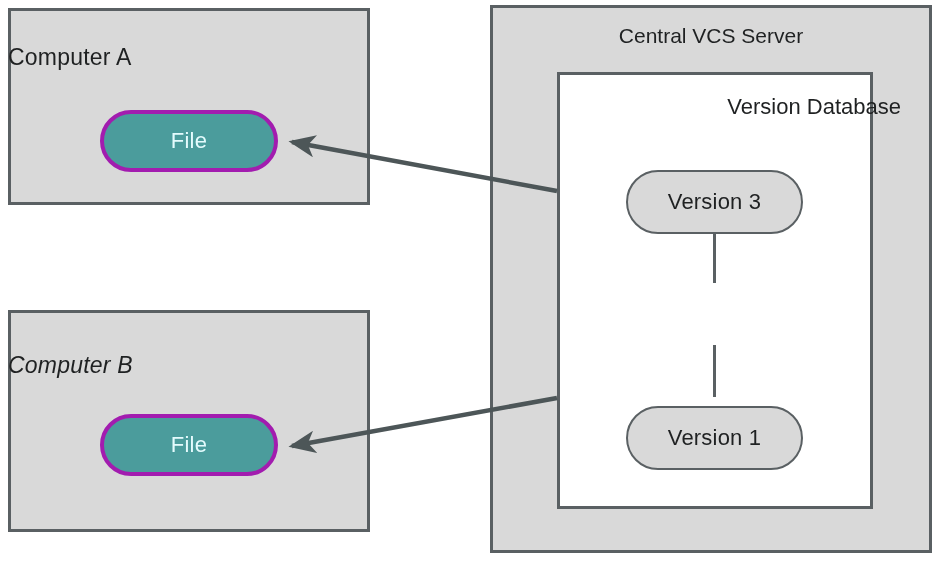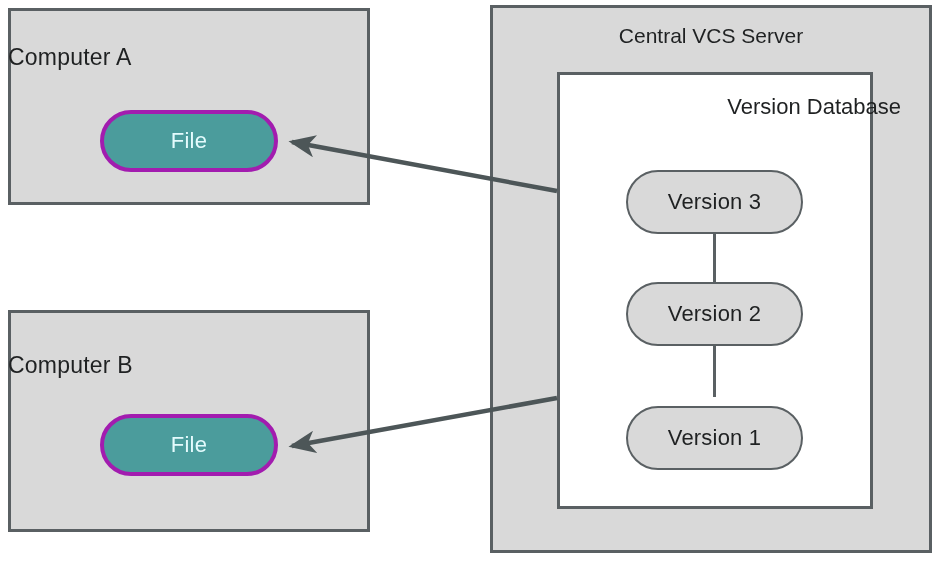--- a/index.html
+++ b/index.html
@@ -163,9 +163,6 @@
   <div class="version-pill" id="version-3">
     <span>Version 3</span>
   </div>
-  <div class="version-pill" id="version-2">
-    <span>Version 2</span>
-  </div>
   <div class="version-pill" id="version-1">
     <span>Version 1</span>
   </div>

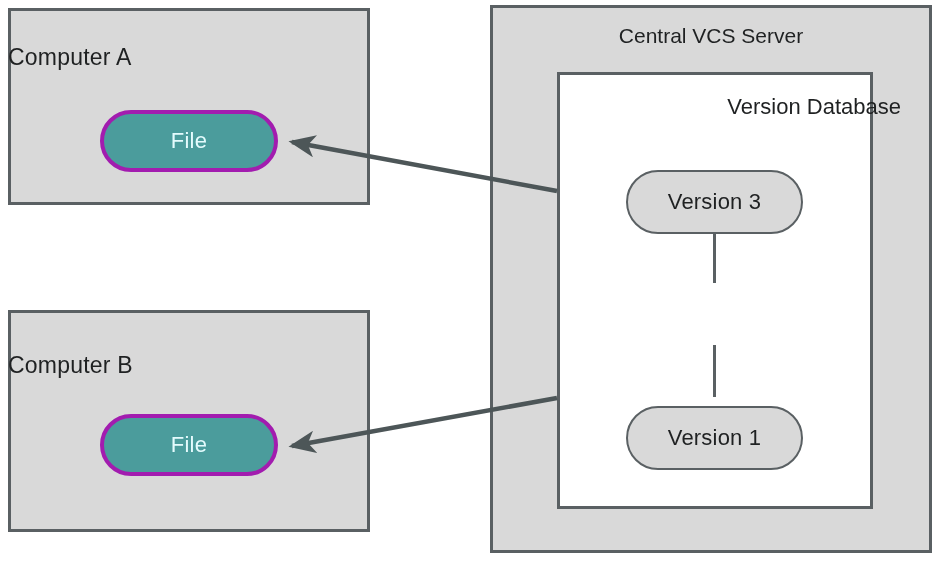--- a/index.html
+++ b/index.html
@@ -149,7 +149,7 @@
   </div>
 
   <div class="box" id="computer-b"></div>
-  <div class="box-title" id="computer-b-title" style="top:352px; left:8px; width:422px;">Computer B</div>
+  <div class="box-title" id="computer-b-title" style="top:352px; left:8px; width:422px;font-style:italic;">Computer B</div>
   <div class="file-pill" id="file-b">
     <span>File</span>
   </div>

